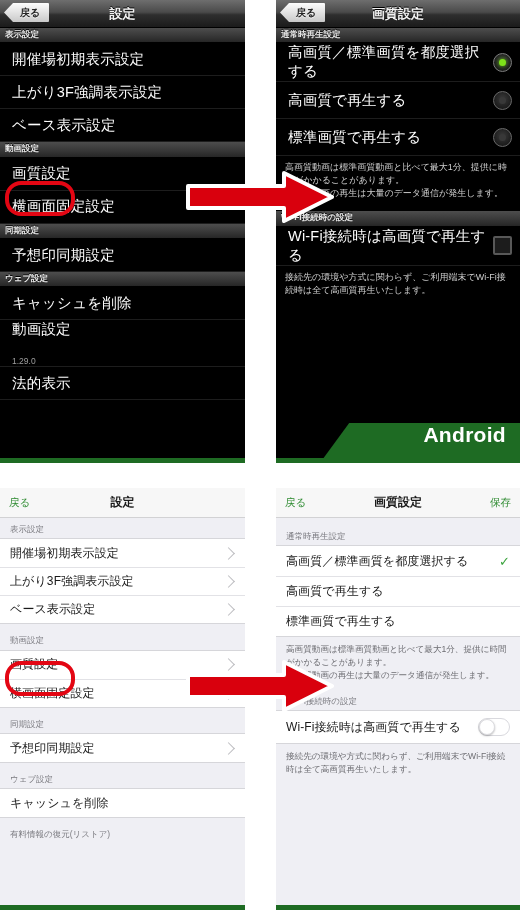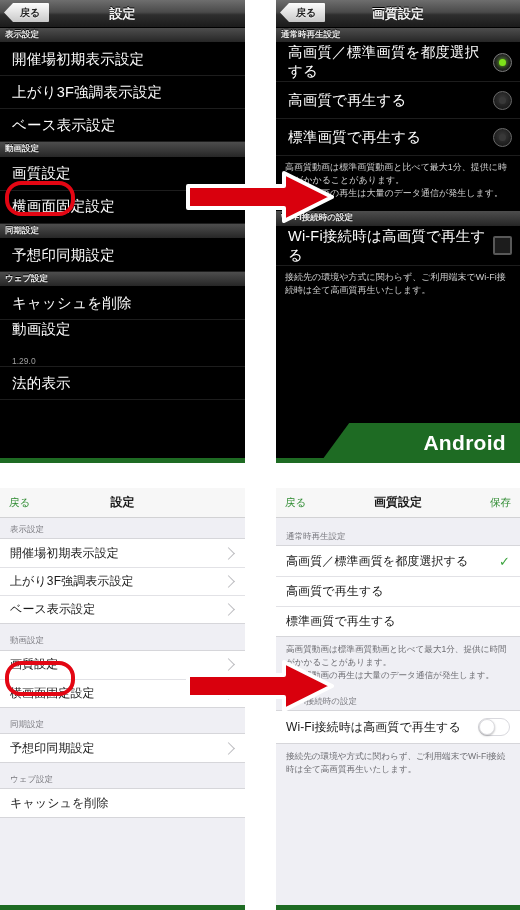--- a/index.html
+++ b/index.html
@@ -220,7 +220,6 @@
     -webkit-clip-path: polygon(30% 0%, 100% 0%, 100% 100%, 18% 100%);
     clip-path: polygon(30% 0%, 100% 0%, 100% 100%, 18% 100%);
     display: flex;
-    align-items: center;
     justify-content: flex-end;
     box-sizing: border-box;
     padding-right: 14px;

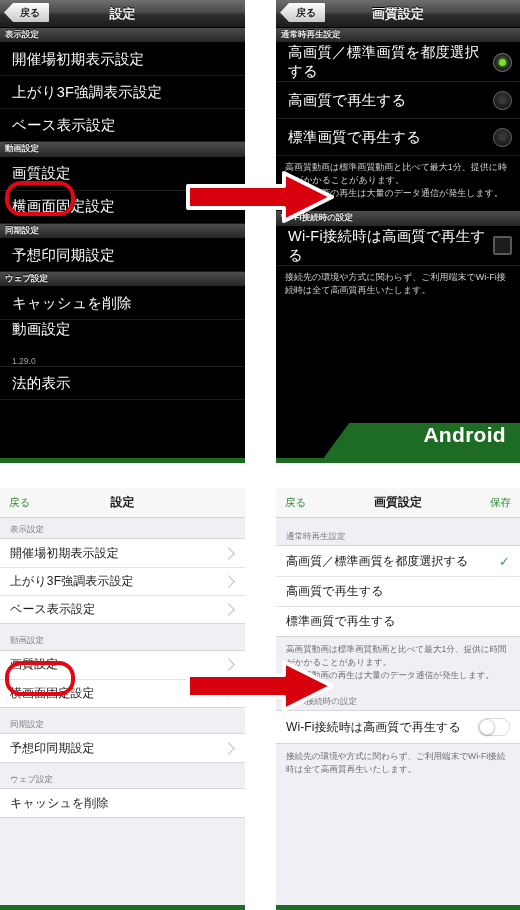--- a/index.html
+++ b/index.html
@@ -403,6 +403,7 @@
       </div>
     </div>
 
+    <div class="ios-secheader" style="padding-top:12px;">有料情報の復元(リストア)</div>
 
     <div class="banner-strip"></div>
   </div>

